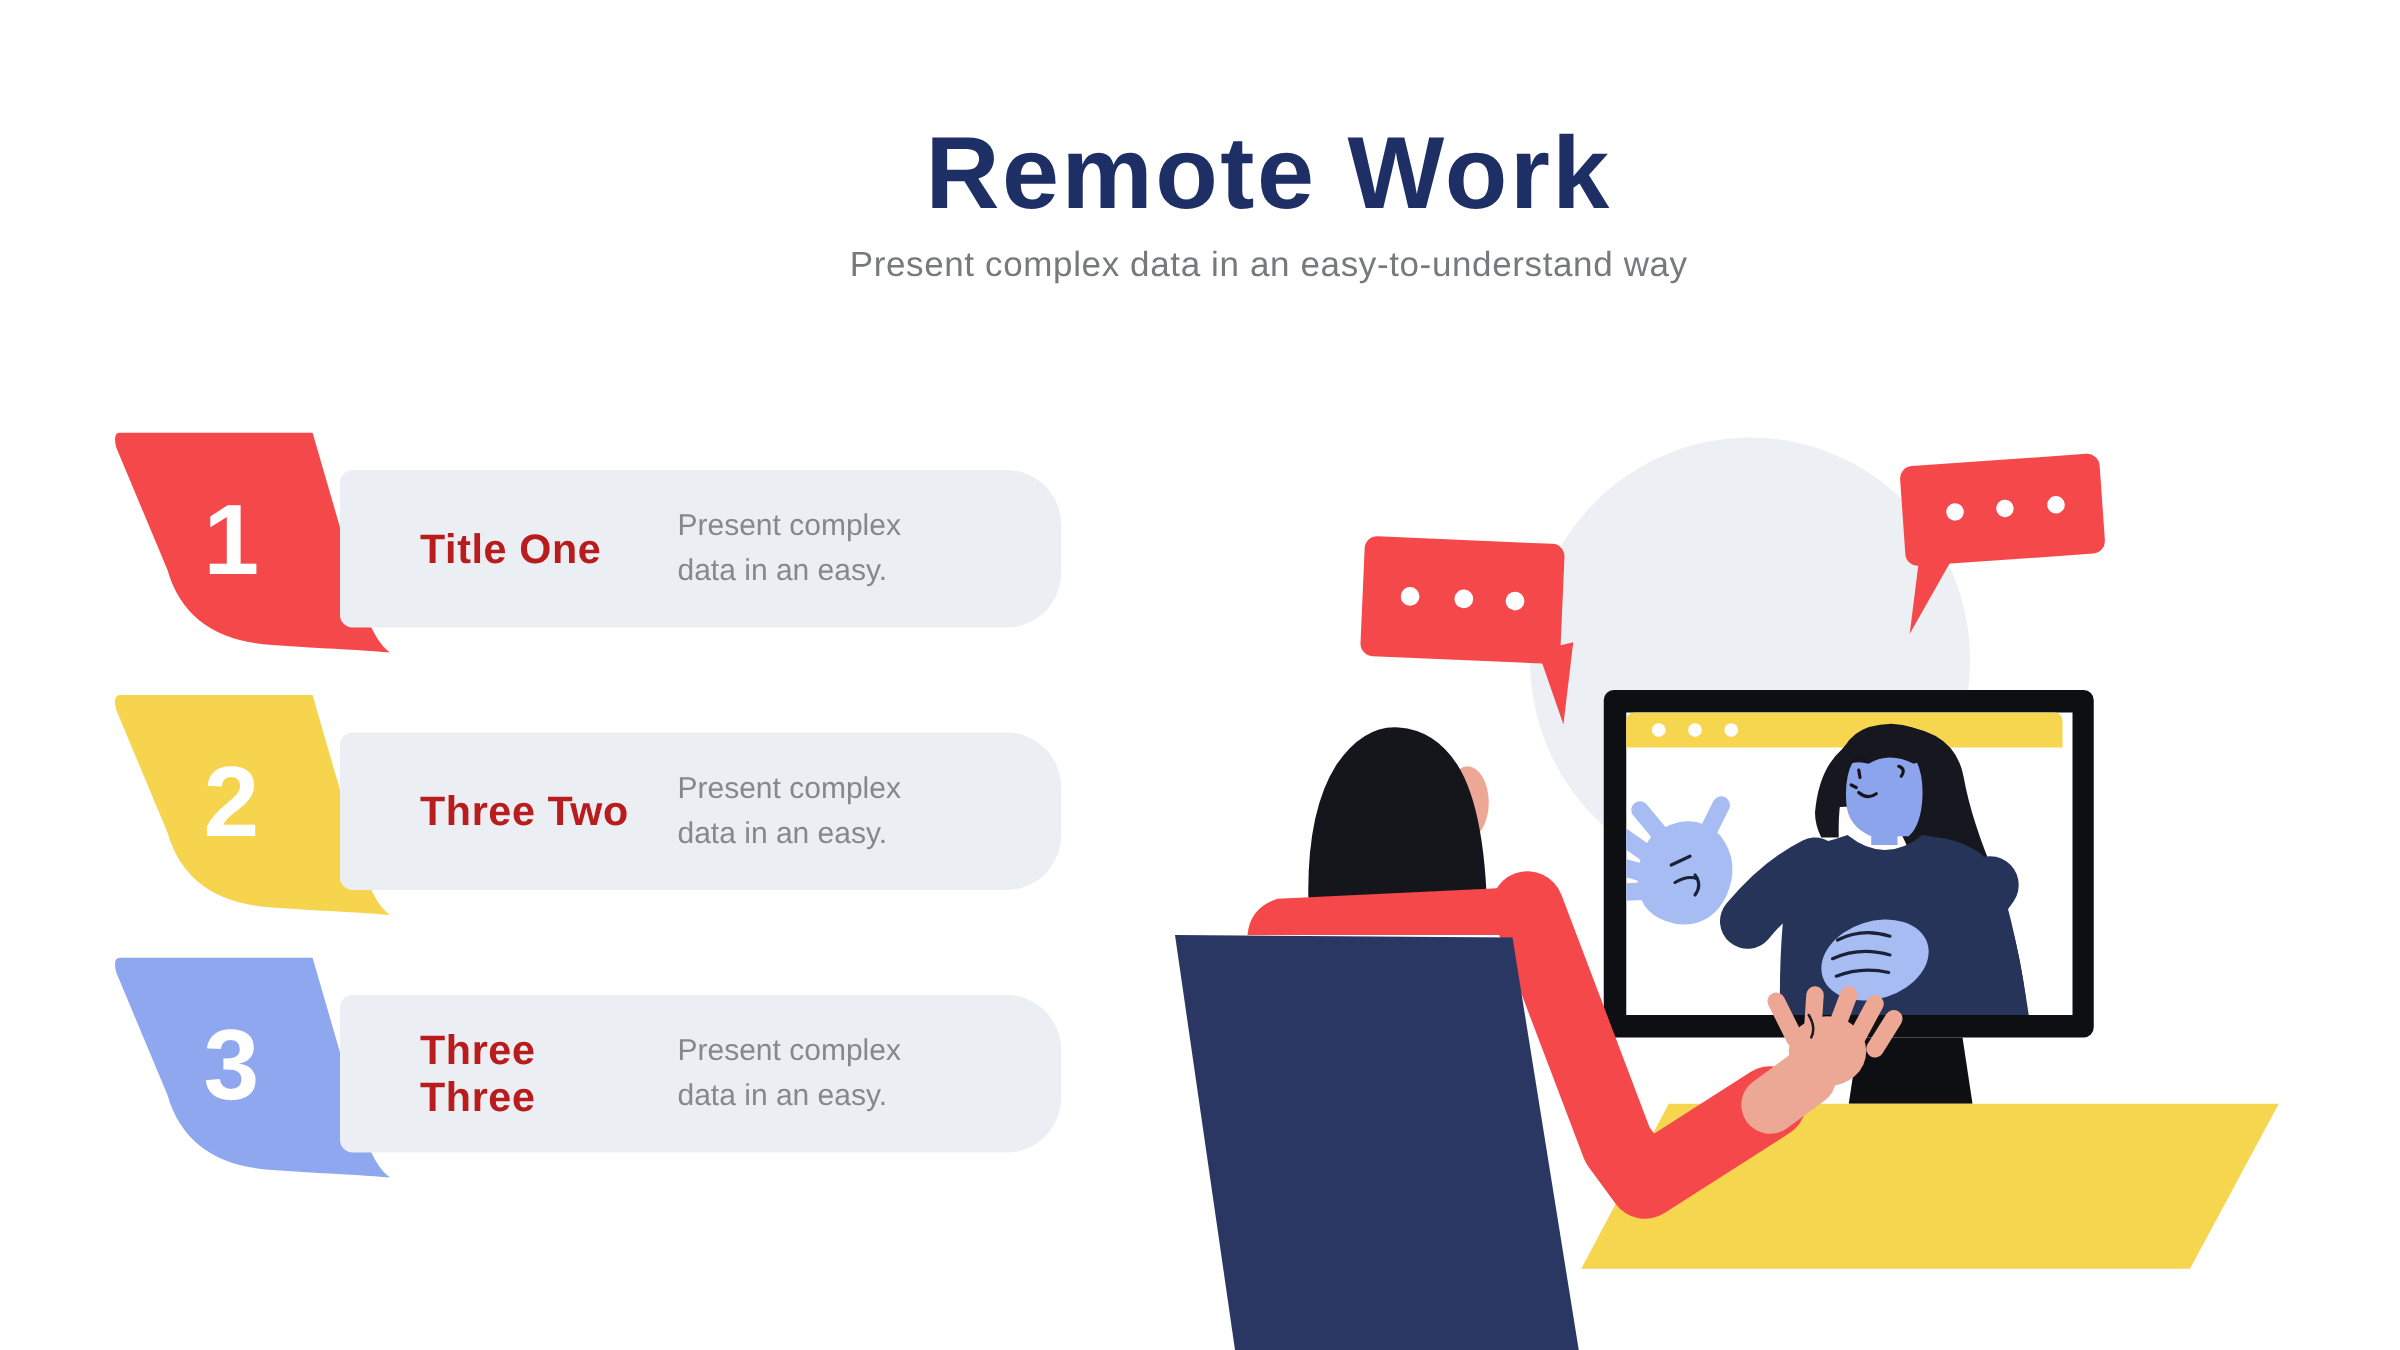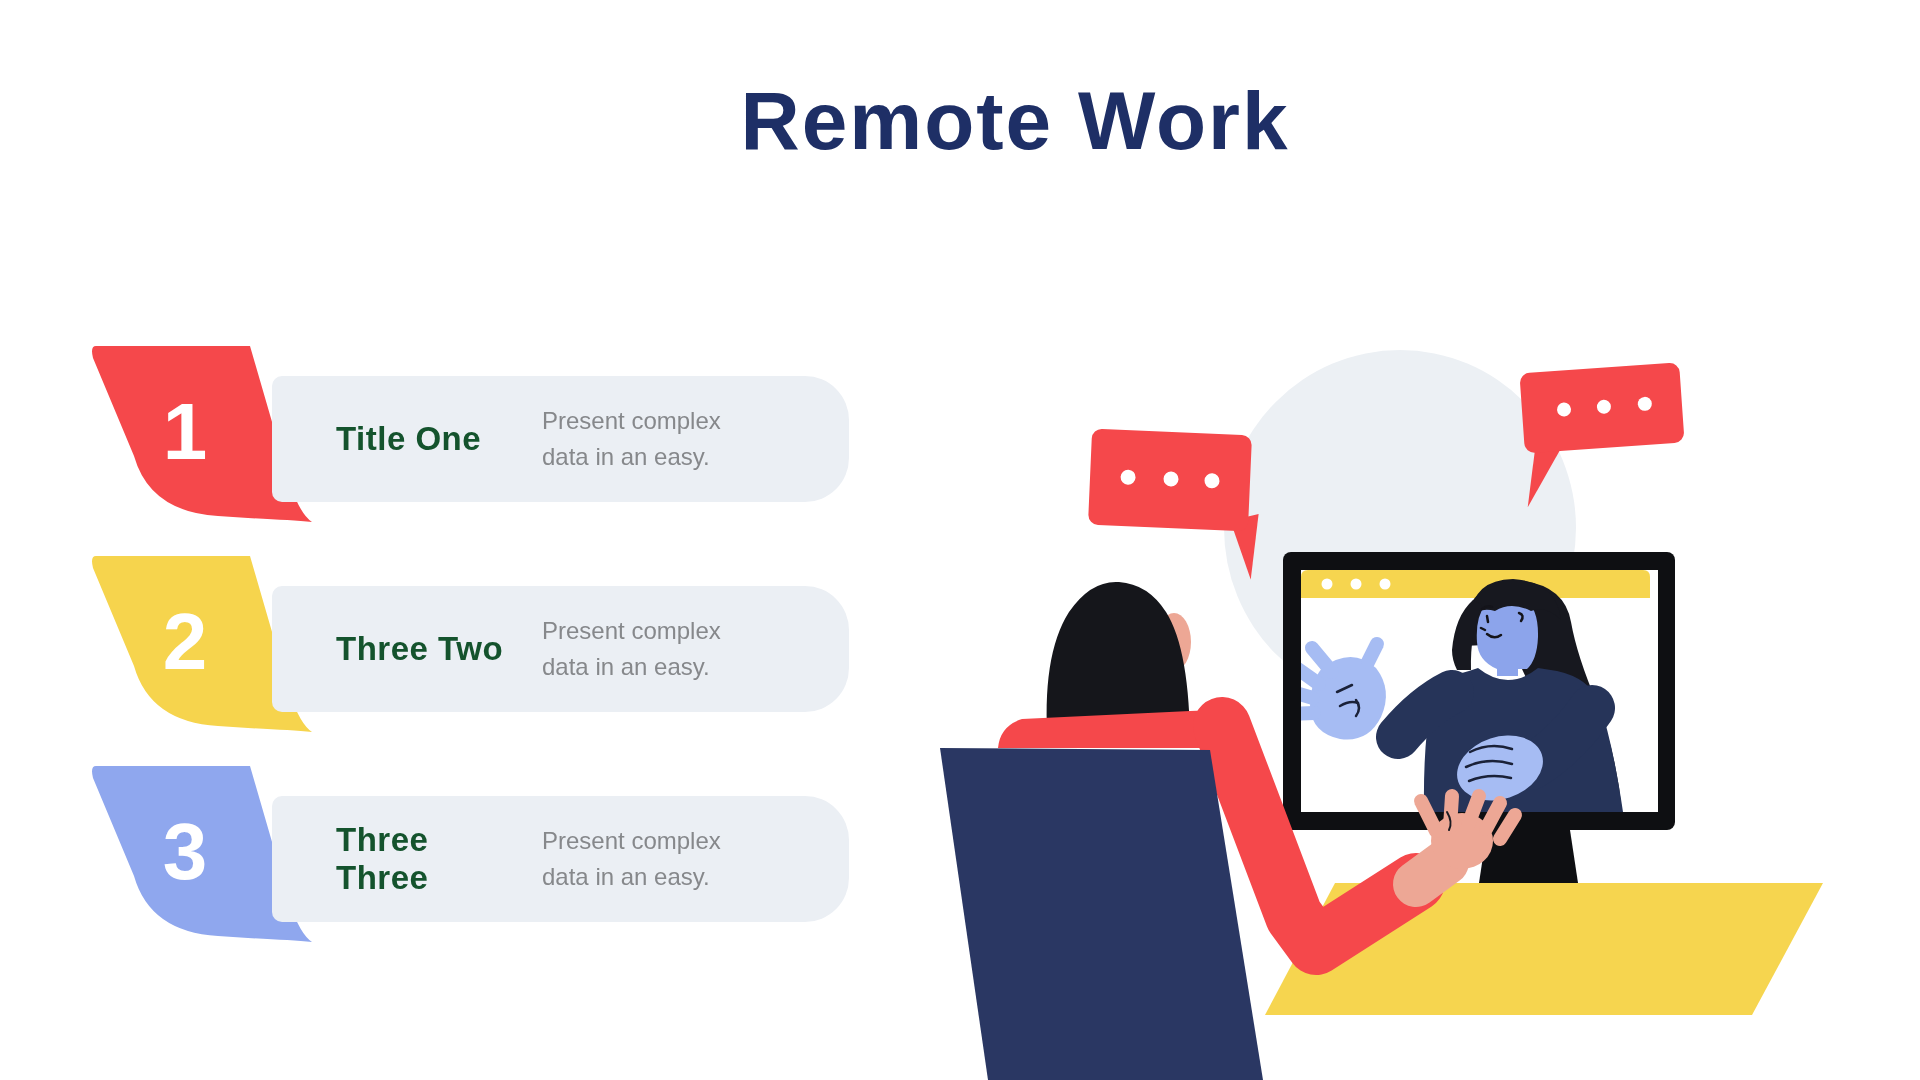--- a/index.html
+++ b/index.html
@@ -8,7 +8,7 @@
     font-family:"Liberation Sans",sans-serif;
   }
   
-  .header{position:absolute;left:400px;top:78px;width:1230px;text-align:center;}
+  .header{position:absolute;left:400px;top:96px;width:1230px;text-align:center;}
   .title{
     font-size:82px;font-weight:bold;color:#1E2F66;letter-spacing:2px;line-height:1.05;
   }

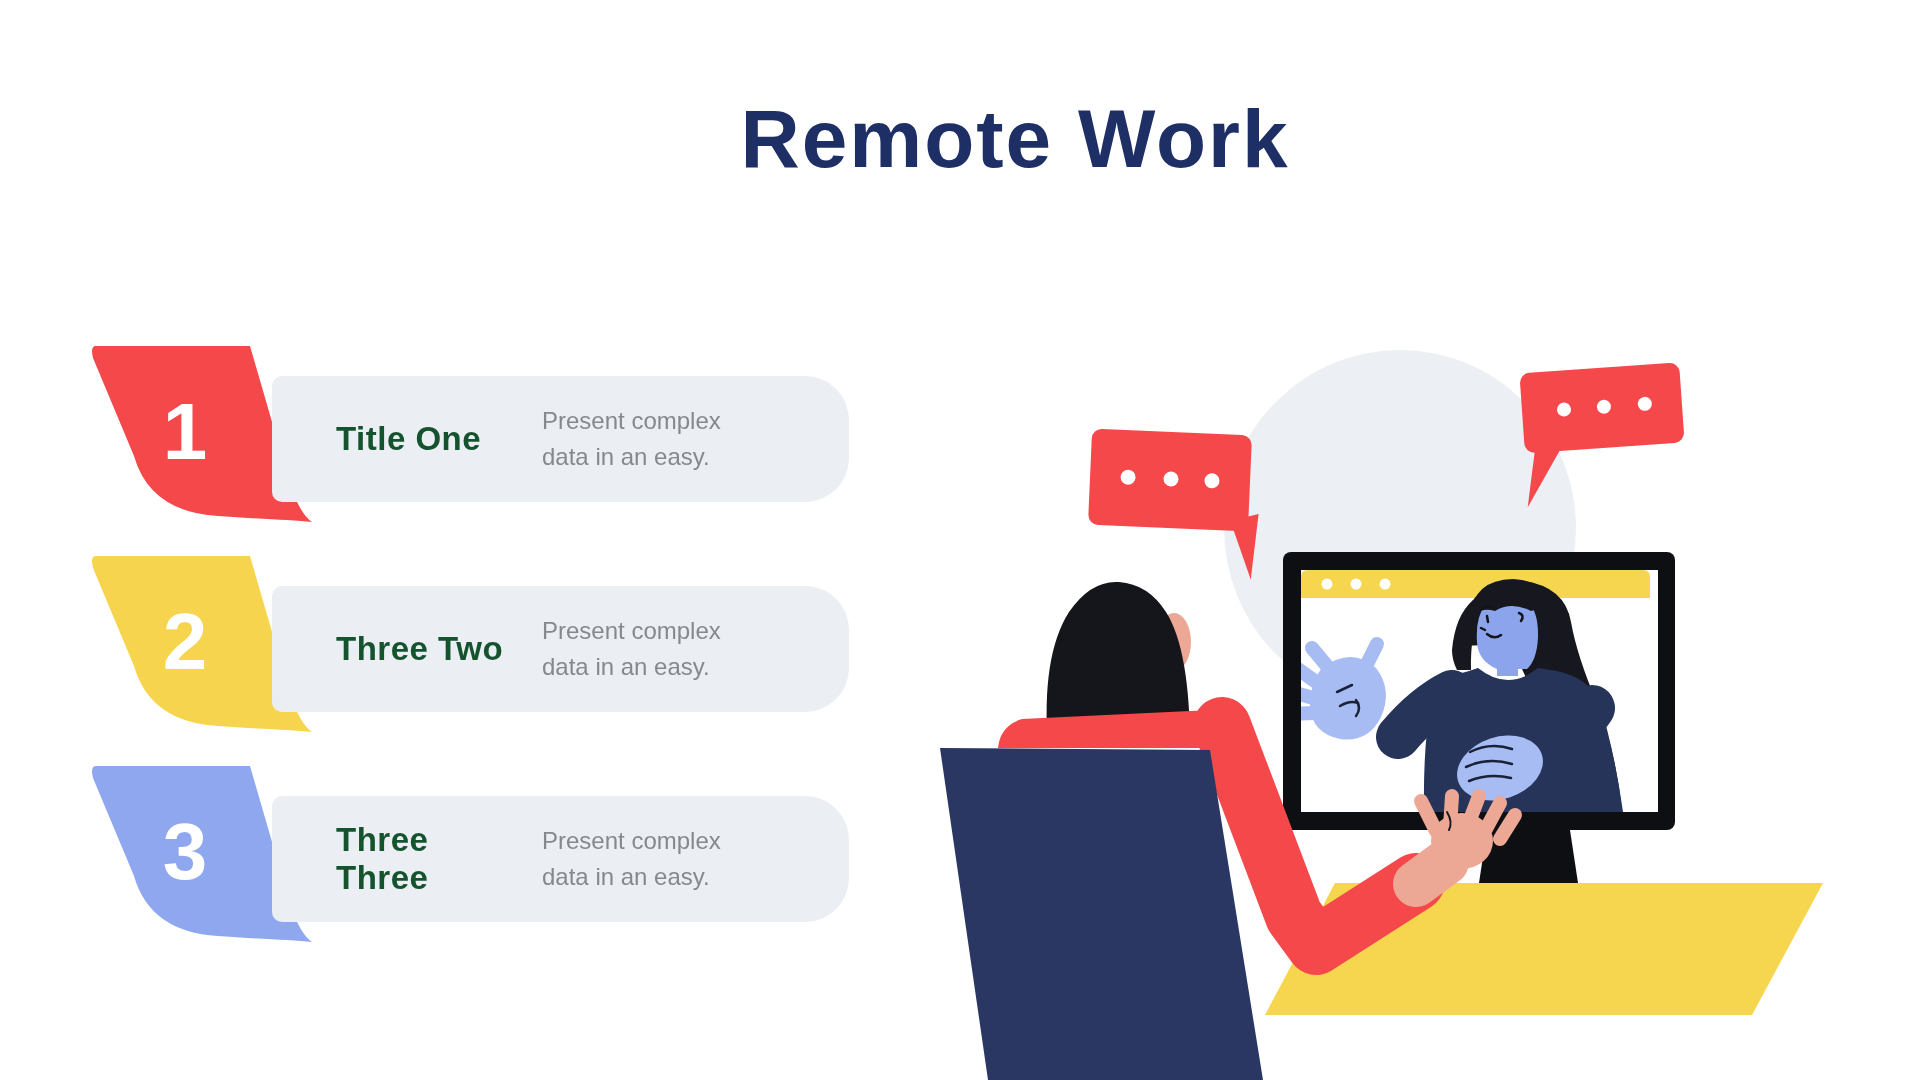--- a/index.html
+++ b/index.html
@@ -45,6 +45,7 @@
 
   <div class="header">
     <div class="title">Remote Work</div>
+    <div class="subtitle">Present complex data in an easy-to-understand way</div>
   </div>
 
   <div class="row" id="row1">

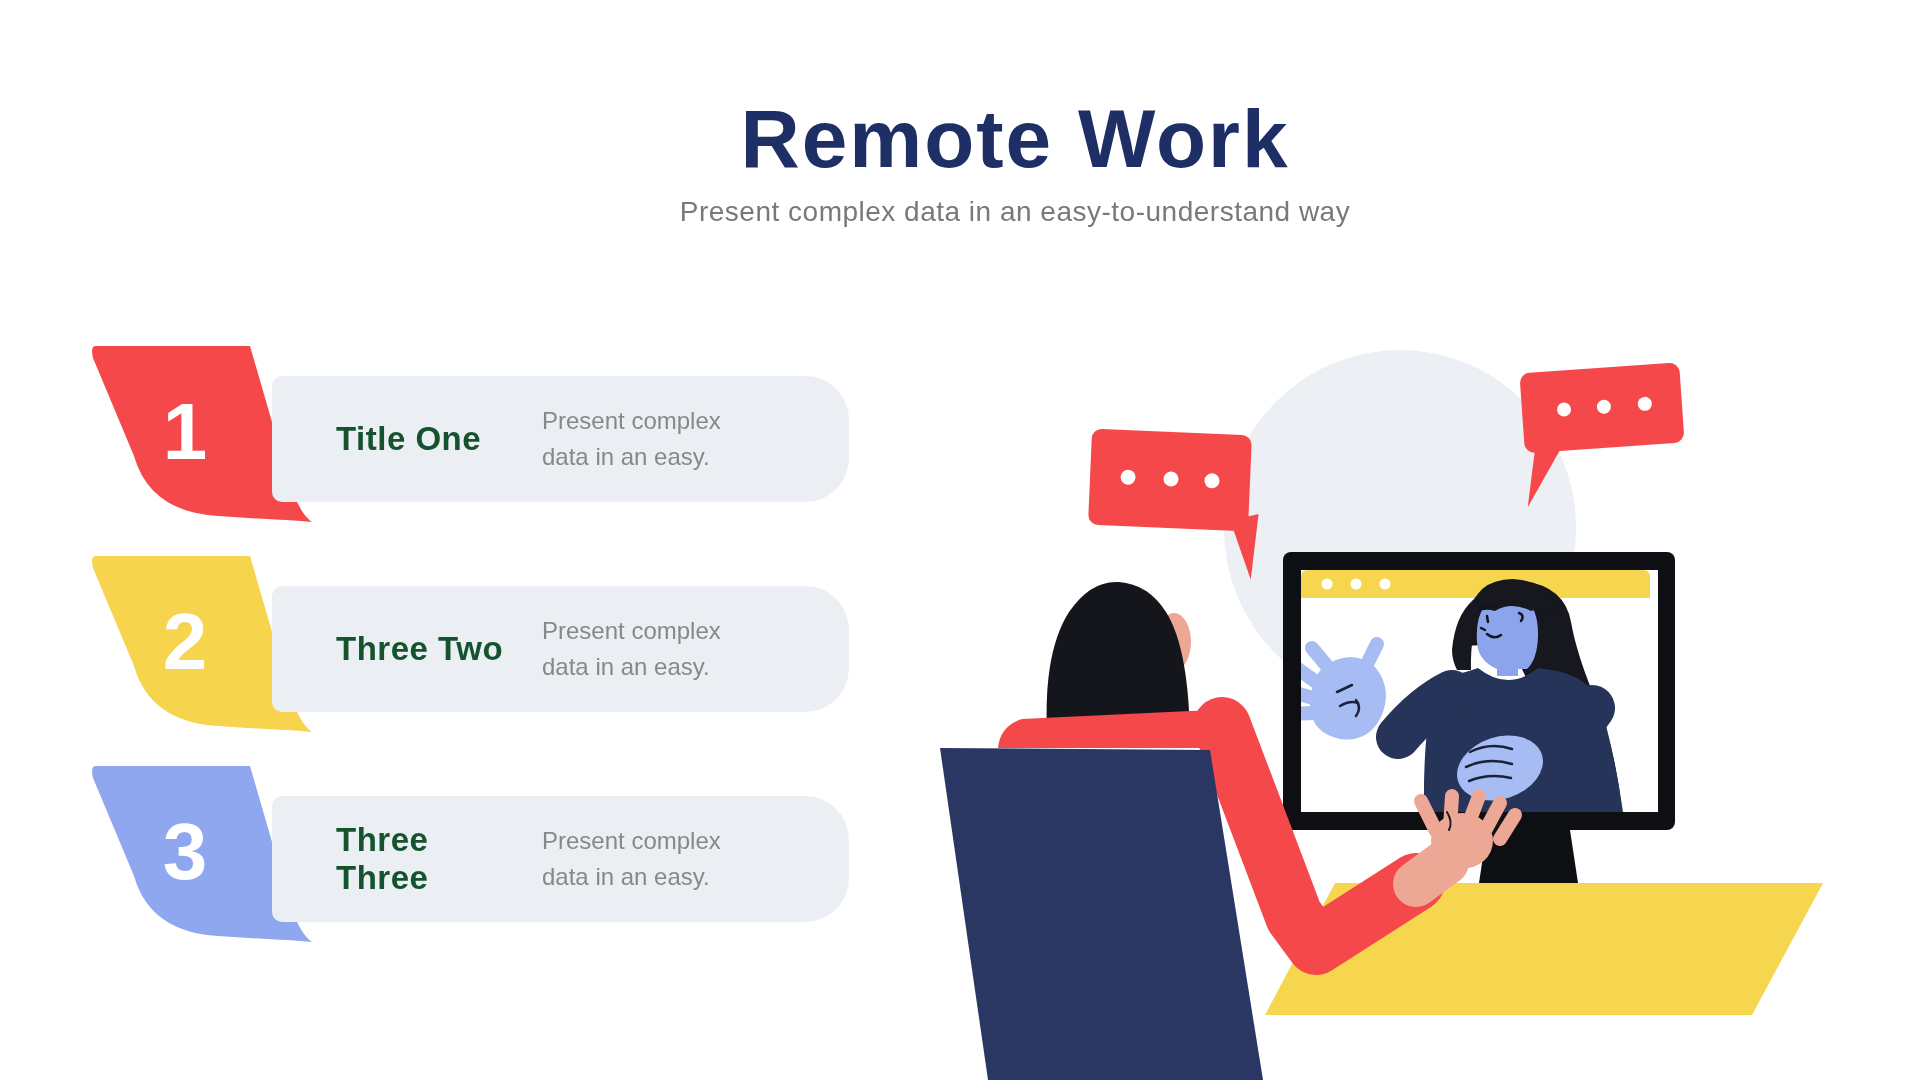--- a/index.html
+++ b/index.html
@@ -28,7 +28,7 @@
     display:flex;align-items:center;
   }
   .row .item-title{
-    margin-left:64px;width:176px;font-size:33px;font-weight:bold;color:#14532d;
+    margin-left:64px;width:176px;font-size:33px;font-weight:bold;color:#b91c1c;
     letter-spacing:0.5px;flex:none;
   }
   .row .item-desc{

